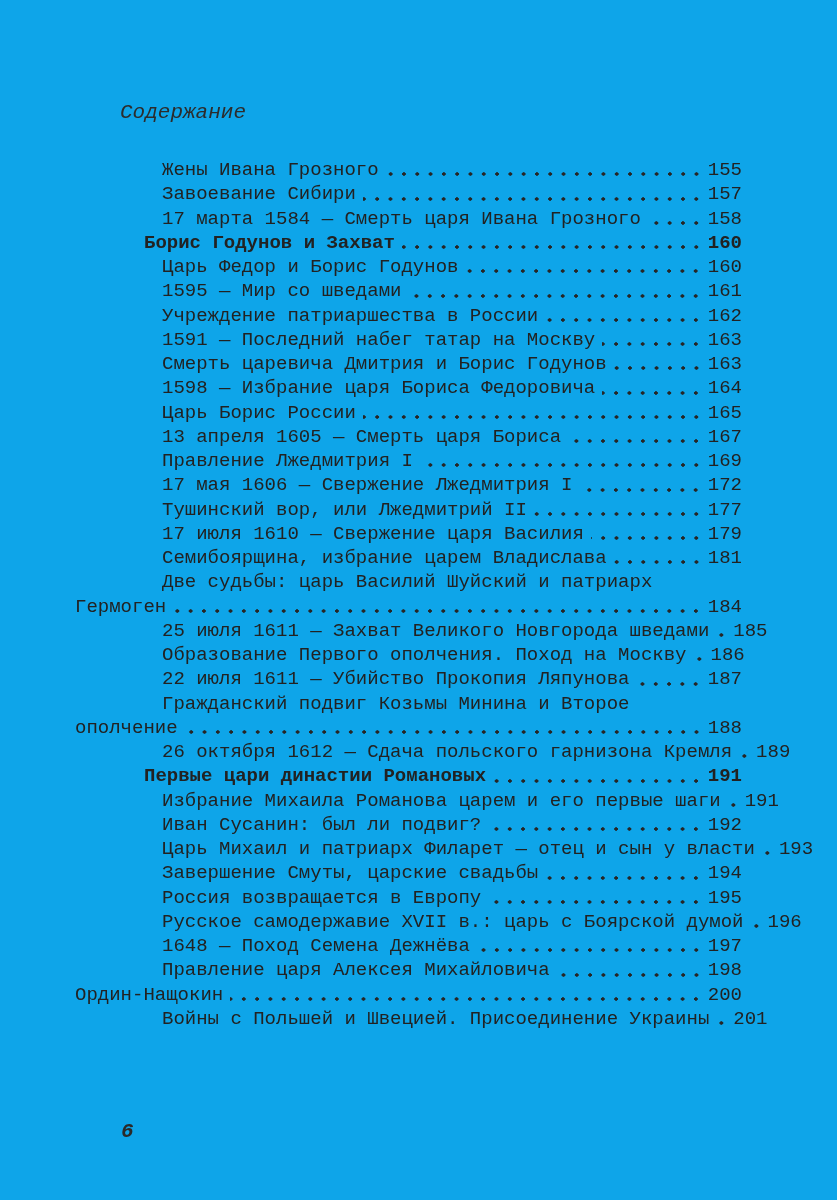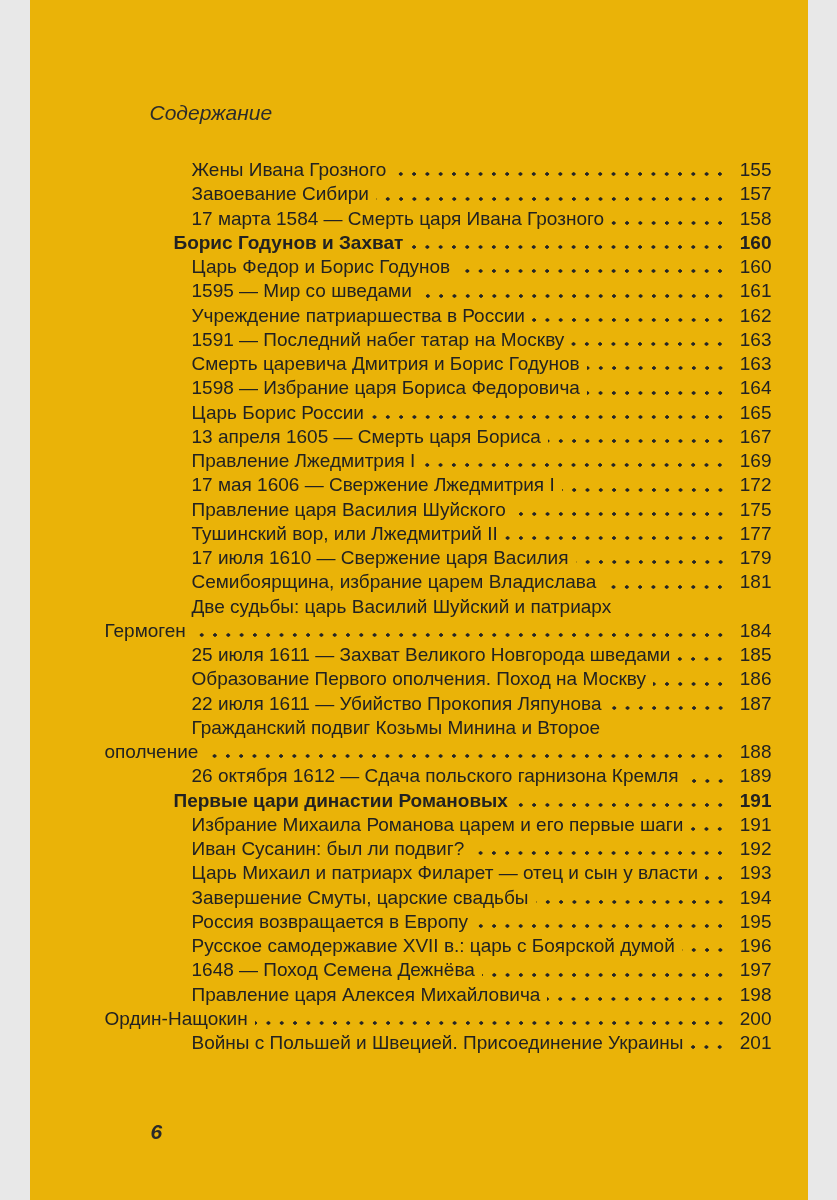--- a/index.html
+++ b/index.html
@@ -9,11 +9,11 @@
   }
   .page {
     position: relative;
-    width: 778px;
+    width: 837px;
     height: 1200px;
     margin: 0 auto;
-    background: #eab308;
-    font-family: Liberation Sans, sans-serif;
+    background: #0ea5e9;
+    font-family: Liberation Mono, monospace;
     color: #222222;
     overflow: hidden;
   }

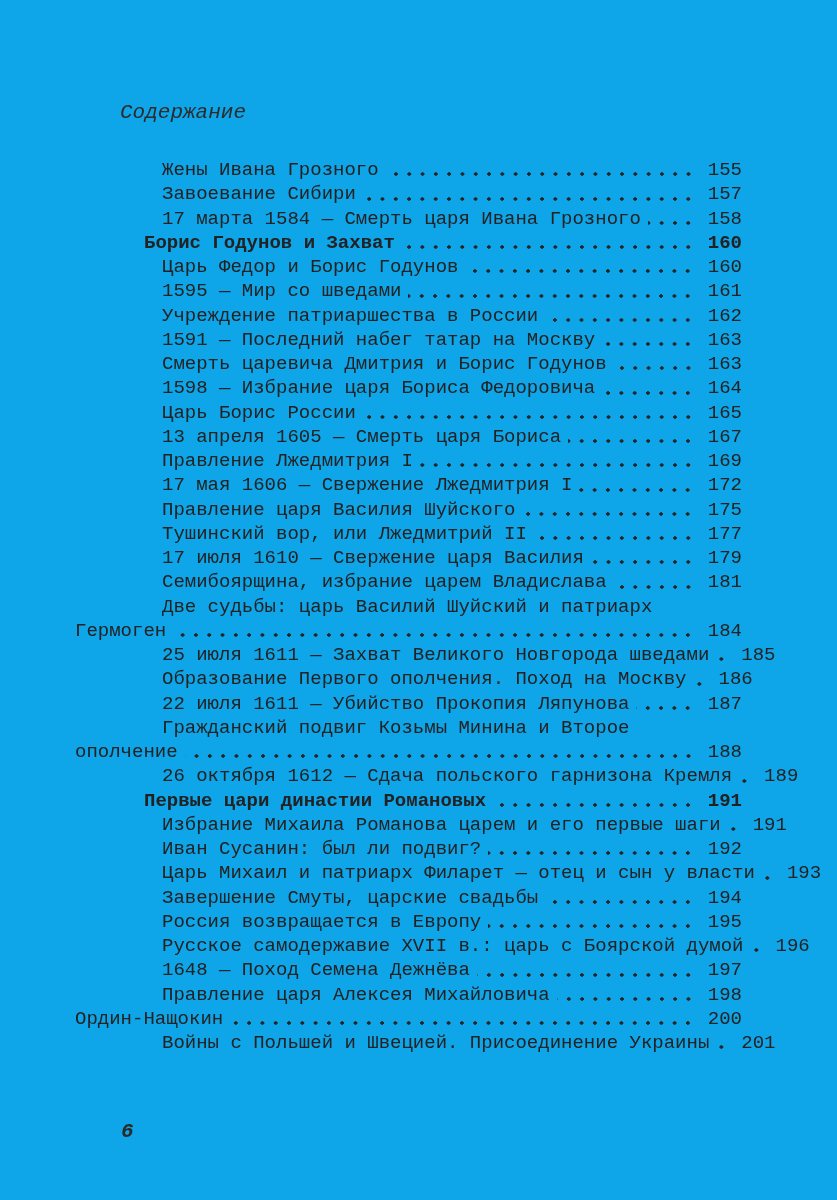--- a/index.html
+++ b/index.html
@@ -66,7 +66,7 @@
   }
   .pnum {
     flex: 0 0 auto;
-    margin-left: 8px;
+    margin-left: 0;
     text-align: right;
   }
   .folio {

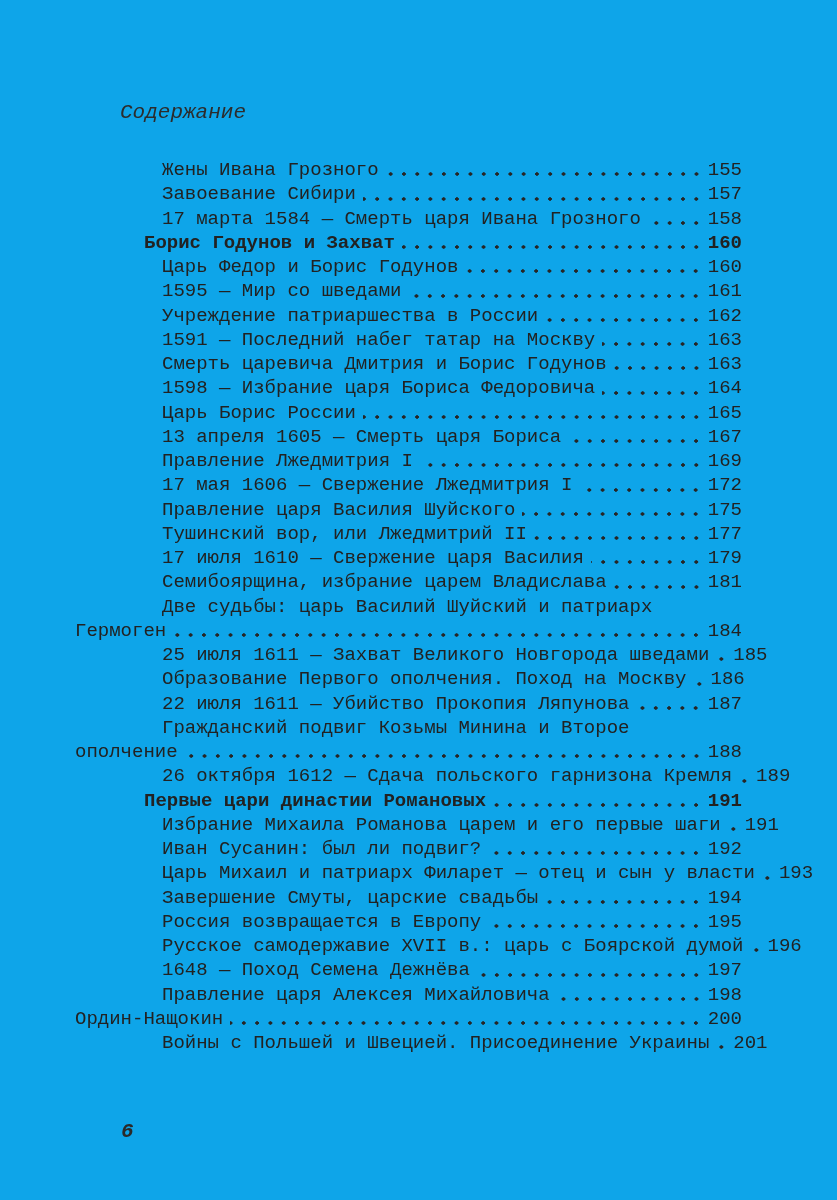--- a/index.html
+++ b/index.html
@@ -158,11 +158,6 @@
     <span class="pnum">172</span>
   </div>
       <div class="row item">
-    <span class="title">Правление царя Василия Шуйского</span>
-    <span class="leader"></span>
-    <span class="pnum">175</span>
-  </div>
-      <div class="row item">
     <span class="title">Тушинский вор, или Лжедмитрий II</span>
     <span class="leader"></span>
     <span class="pnum">177</span>

